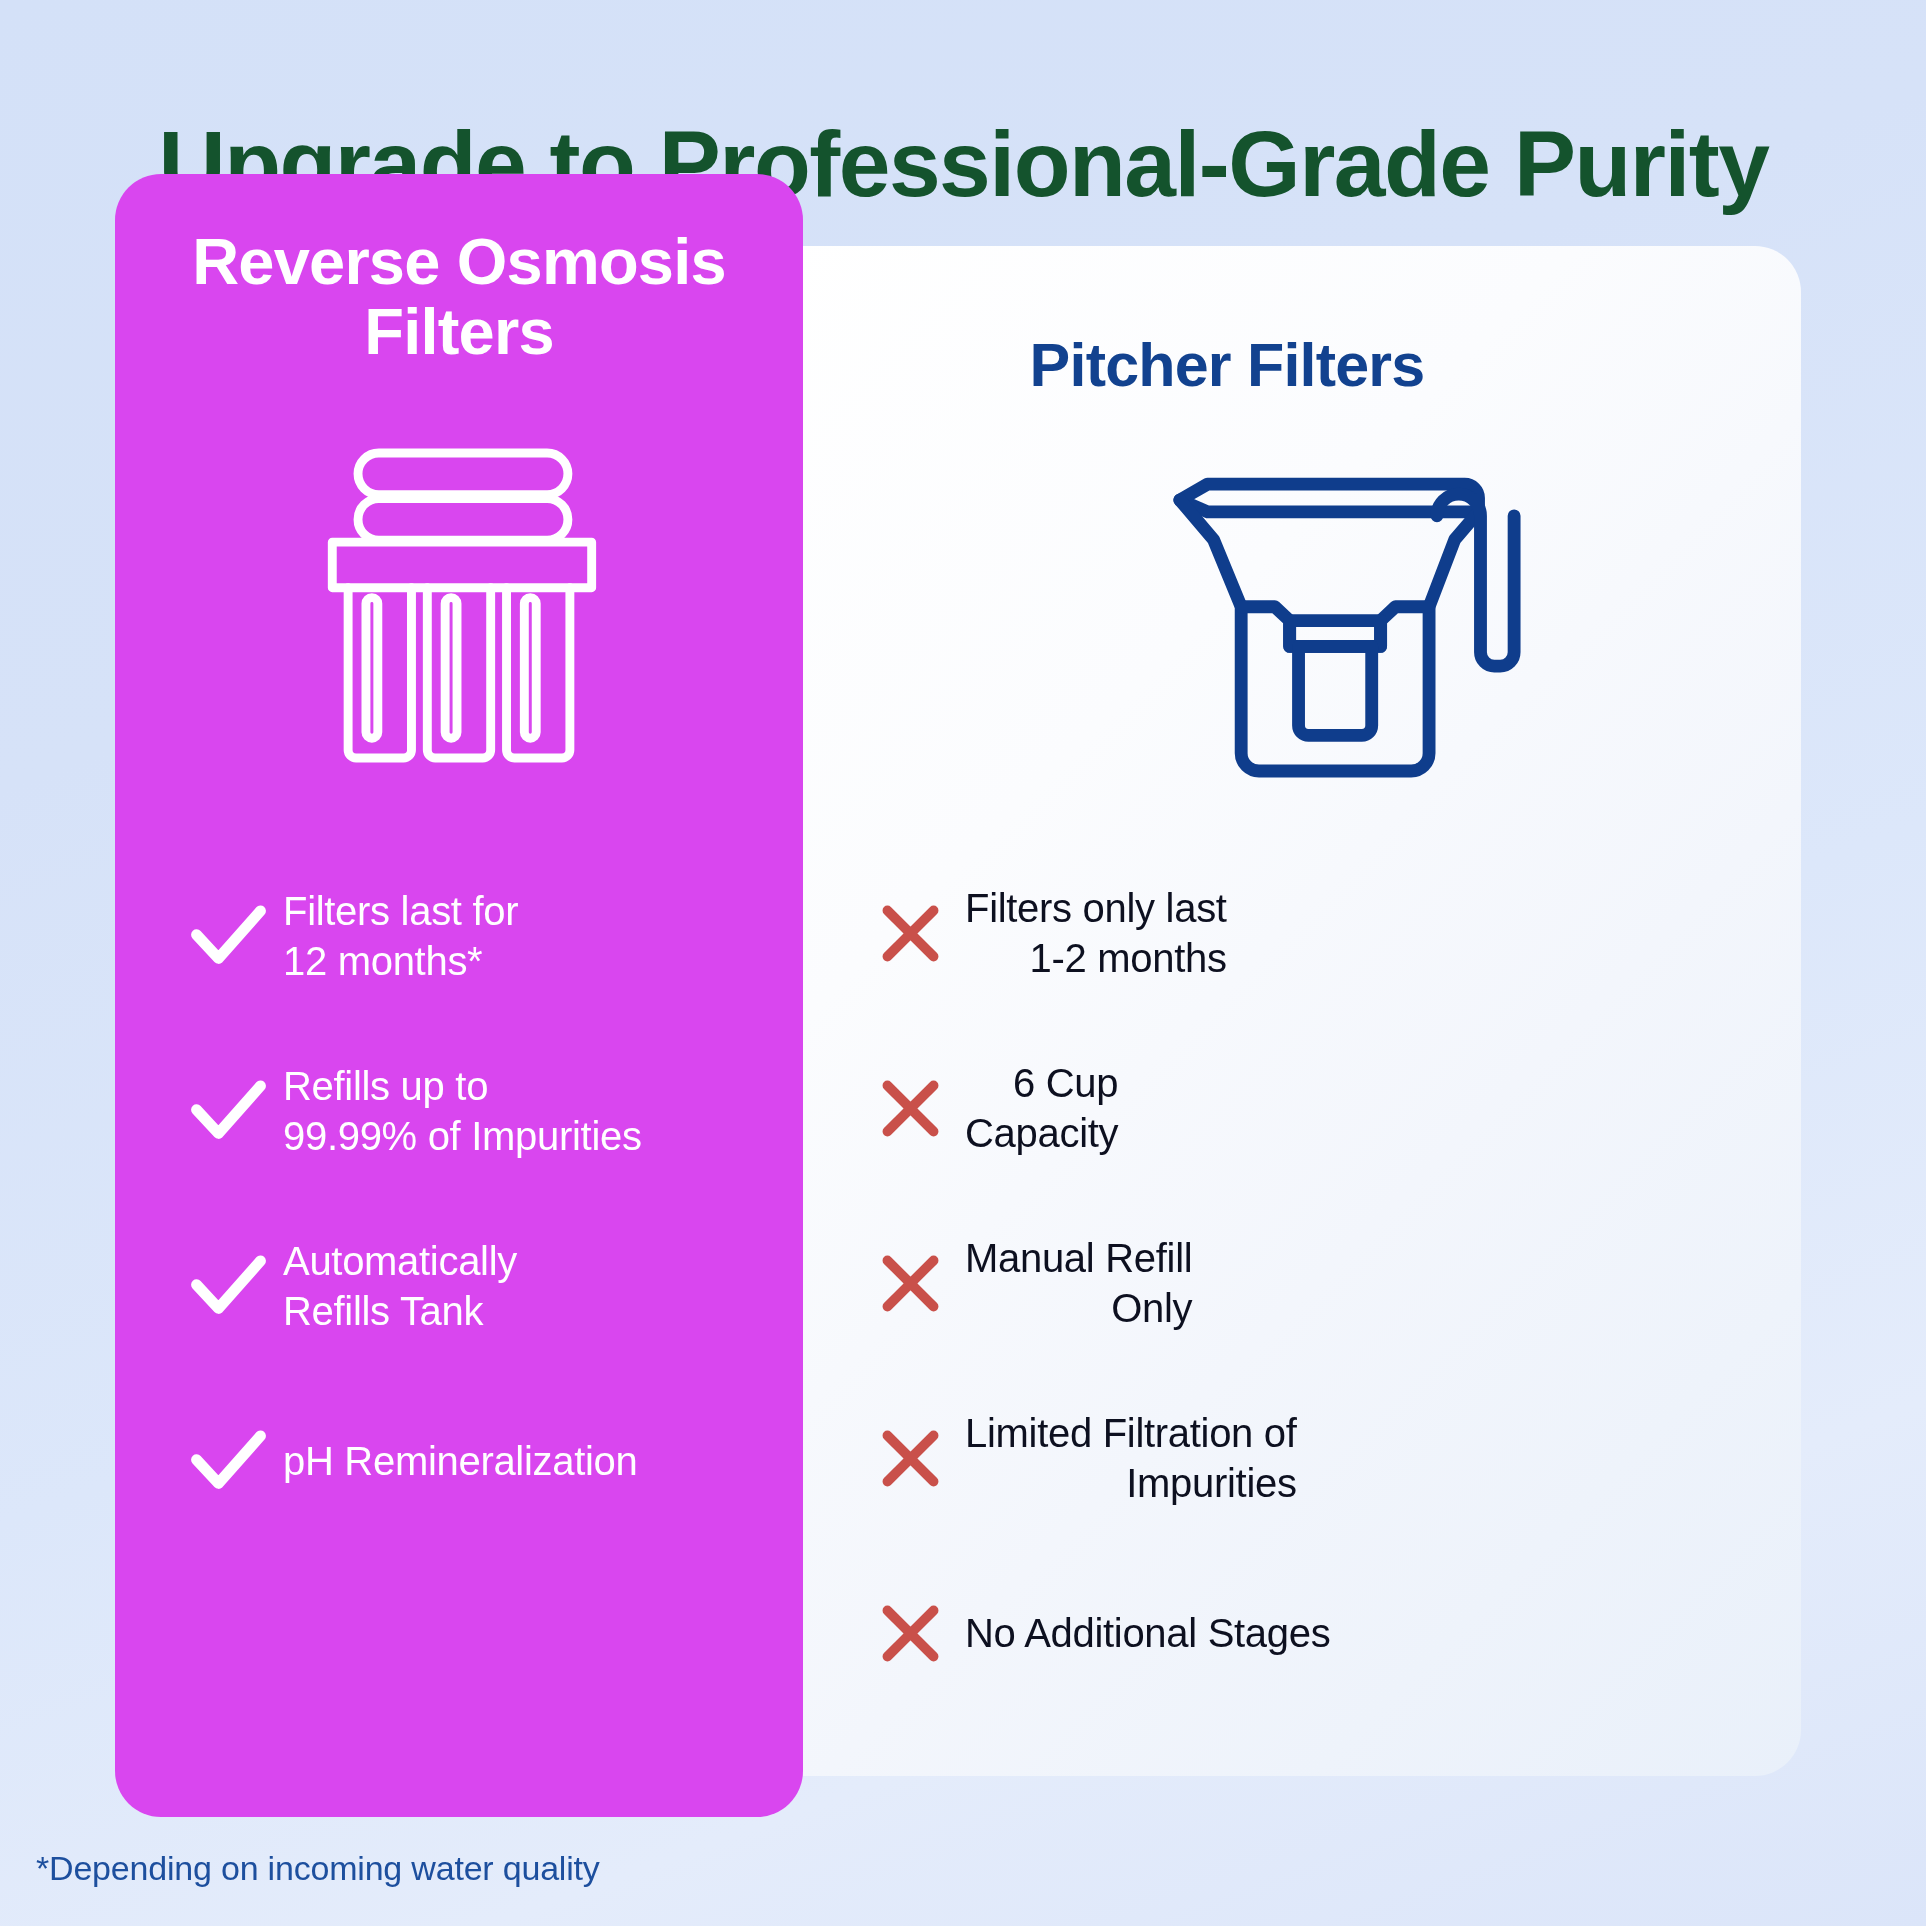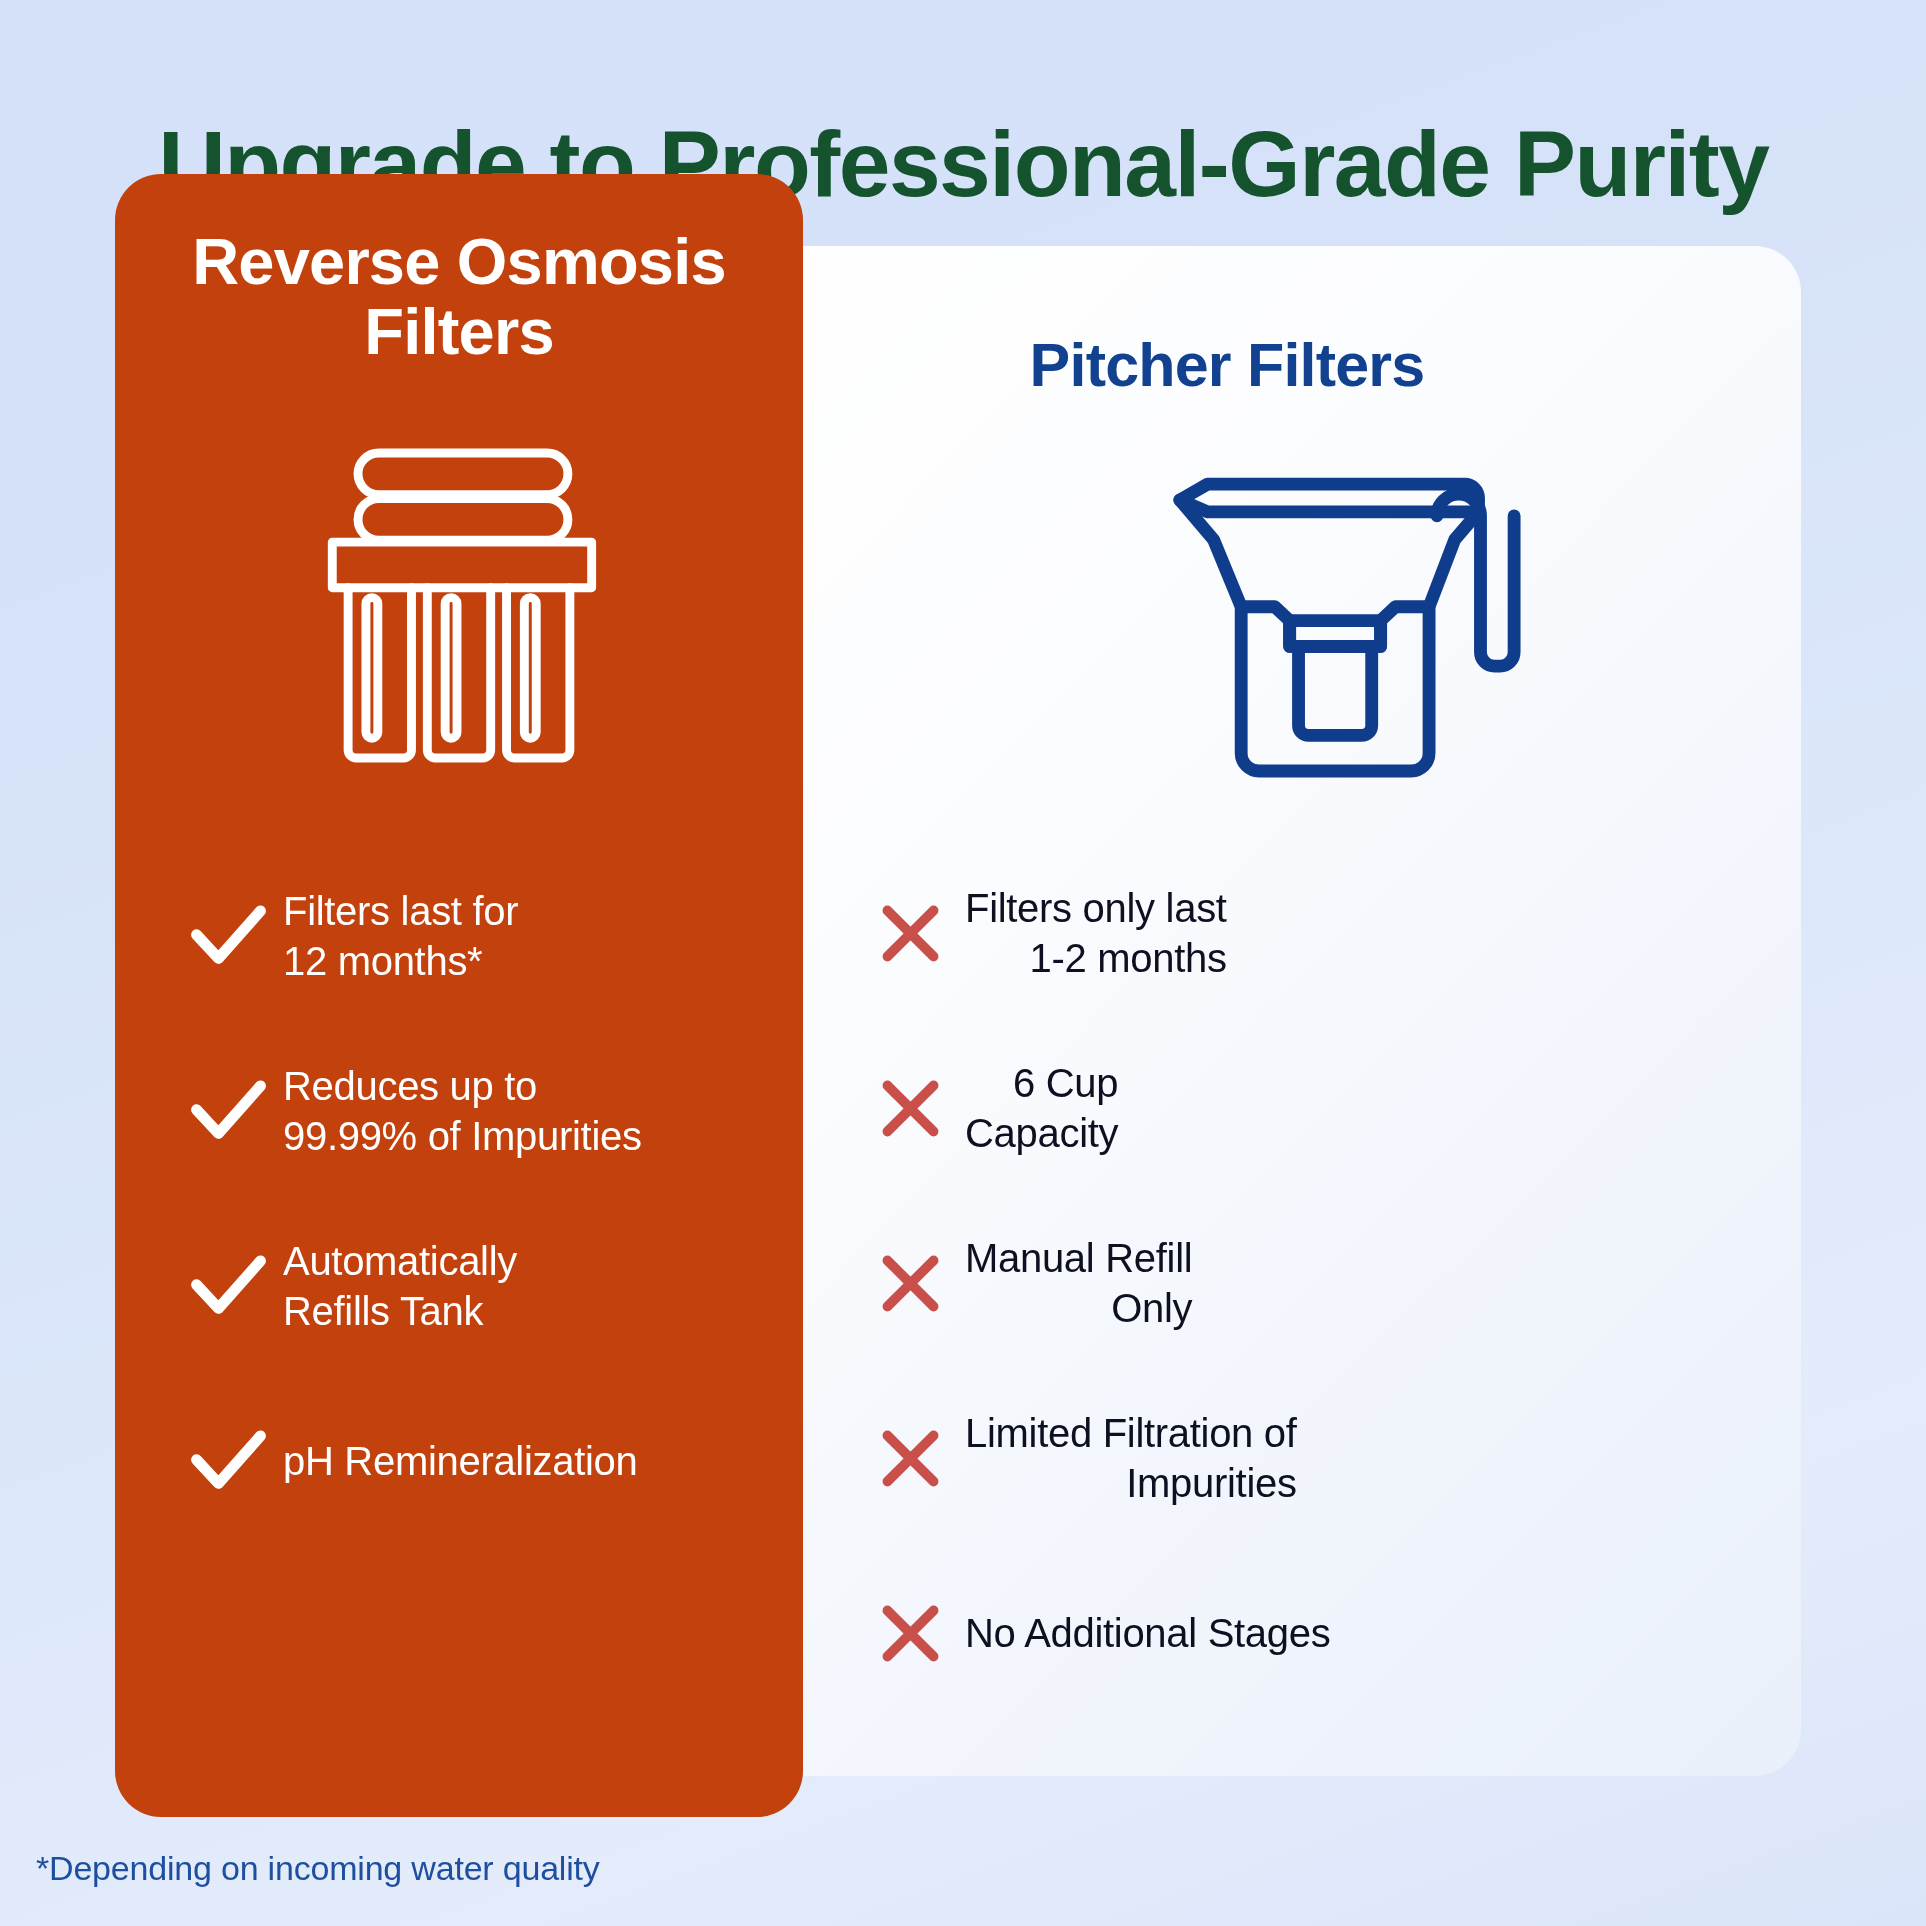--- a/index.html
+++ b/index.html
@@ -54,7 +54,7 @@
     top: 174px;
     width: 688px;
     height: 1643px;
-    background: #c2410c;
+    background: #d946ef;
     border-radius: 46px;
   }
 

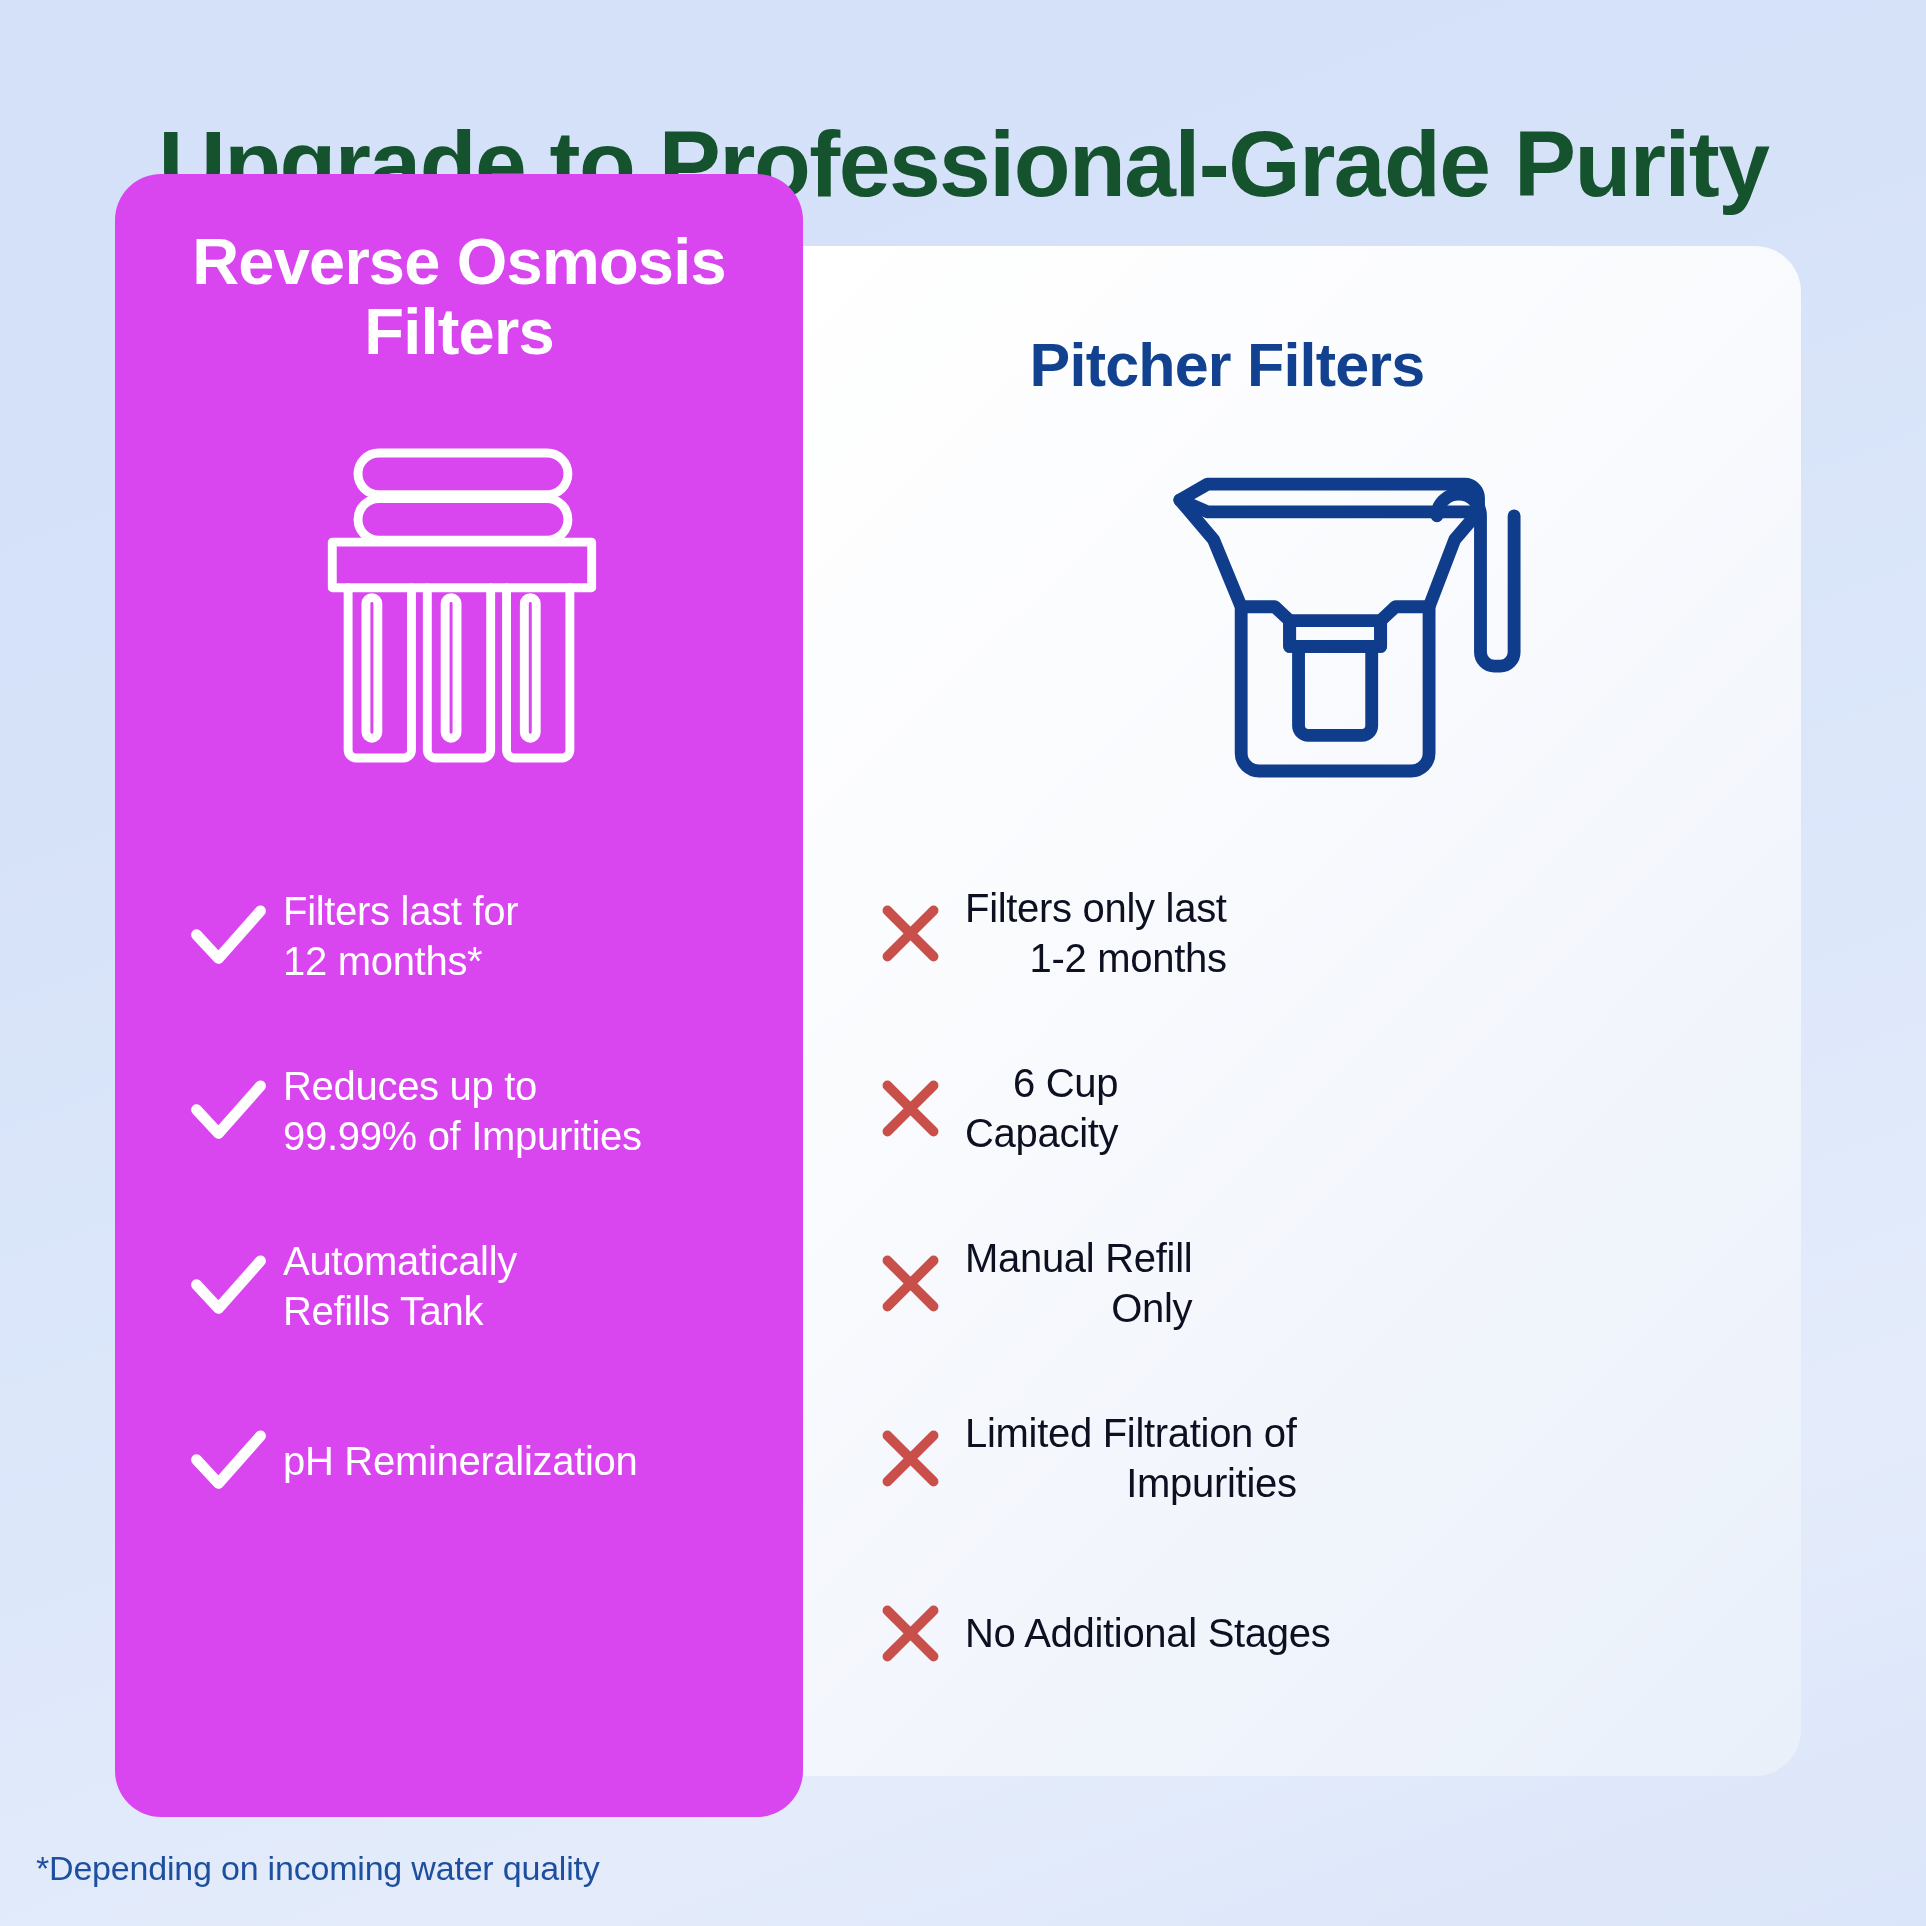--- a/index.html
+++ b/index.html
@@ -292,7 +292,7 @@
           </svg>
         </div>
         <div class="feature-text">
-          <div>Reduces up to</div>
+          <div>Refills up to</div>
           <div>99.99% of Impurities</div>
         </div>
       </div>

